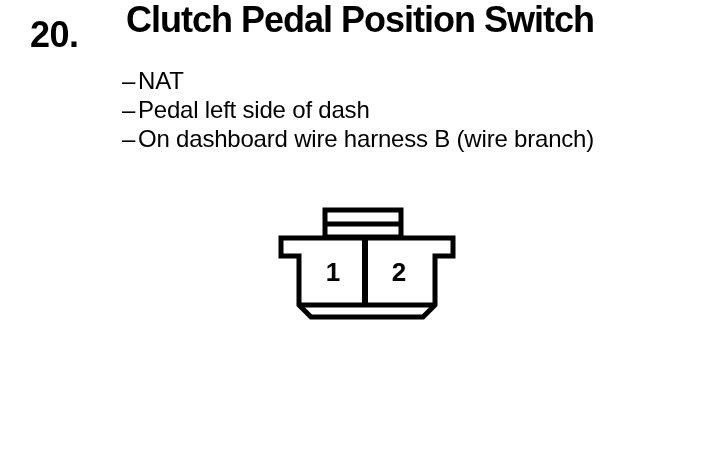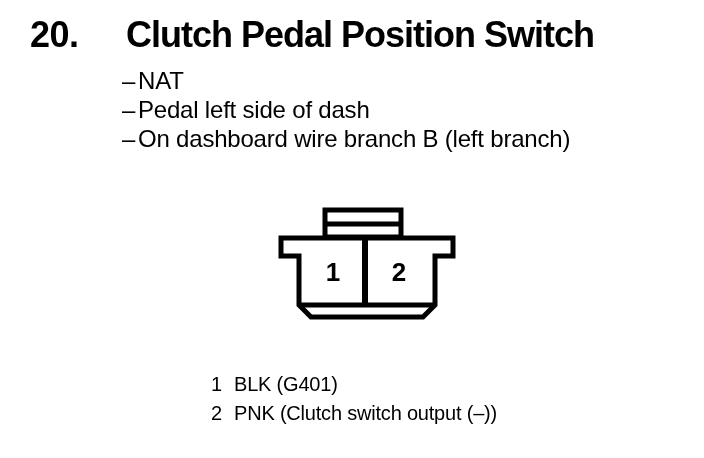--- a/index.html
+++ b/index.html
@@ -29,7 +29,7 @@
   .sec-title {
     position: absolute;
     left: 126px;
-    top: 17px;
+    top: 2px;
     font-size: 36px;
     font-weight: bold;
     line-height: 1;

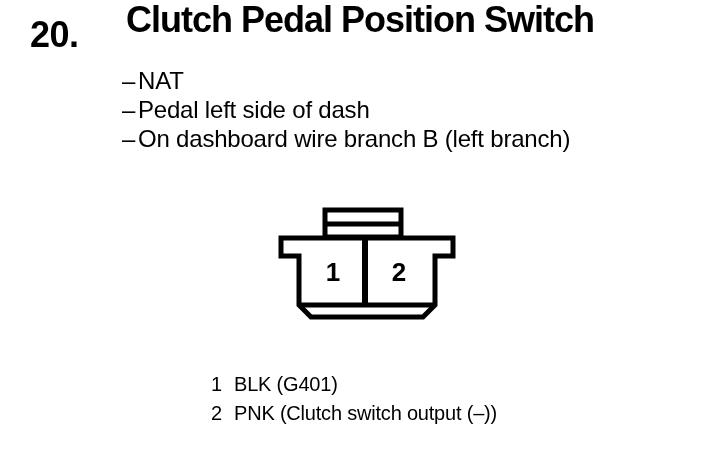--- a/index.html
+++ b/index.html
@@ -101,7 +101,7 @@
       <span class="bullet">–</span><span>Pedal left side of dash</span>
     </div>
     <div class="detail-row">
-      <span class="bullet">–</span><span>On dashboard wire branch B (left branch)</span>
+      <span class="bullet">–</span><span>On dashboard wire harness B (wire branch)</span>
     </div>
   </div>
 

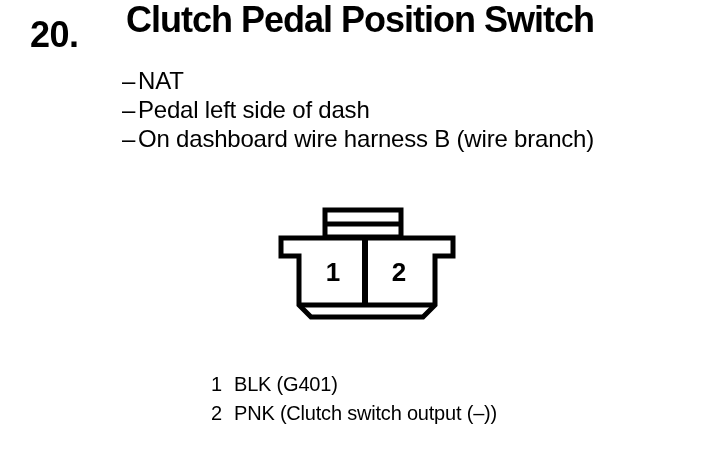--- a/index.html
+++ b/index.html
@@ -122,14 +122,6 @@
     </svg>
   </div>
 
-  <div class="legend">
-    <div class="legend-row">
-      <span class="pin-num">1</span><span class="wire-label">BLK (G401)</span>
-    </div>
-    <div class="legend-row">
-      <span class="pin-num">2</span><span class="wire-label">PNK (Clutch switch output (–))</span>
-    </div>
-  </div>
 
 </div>
 

